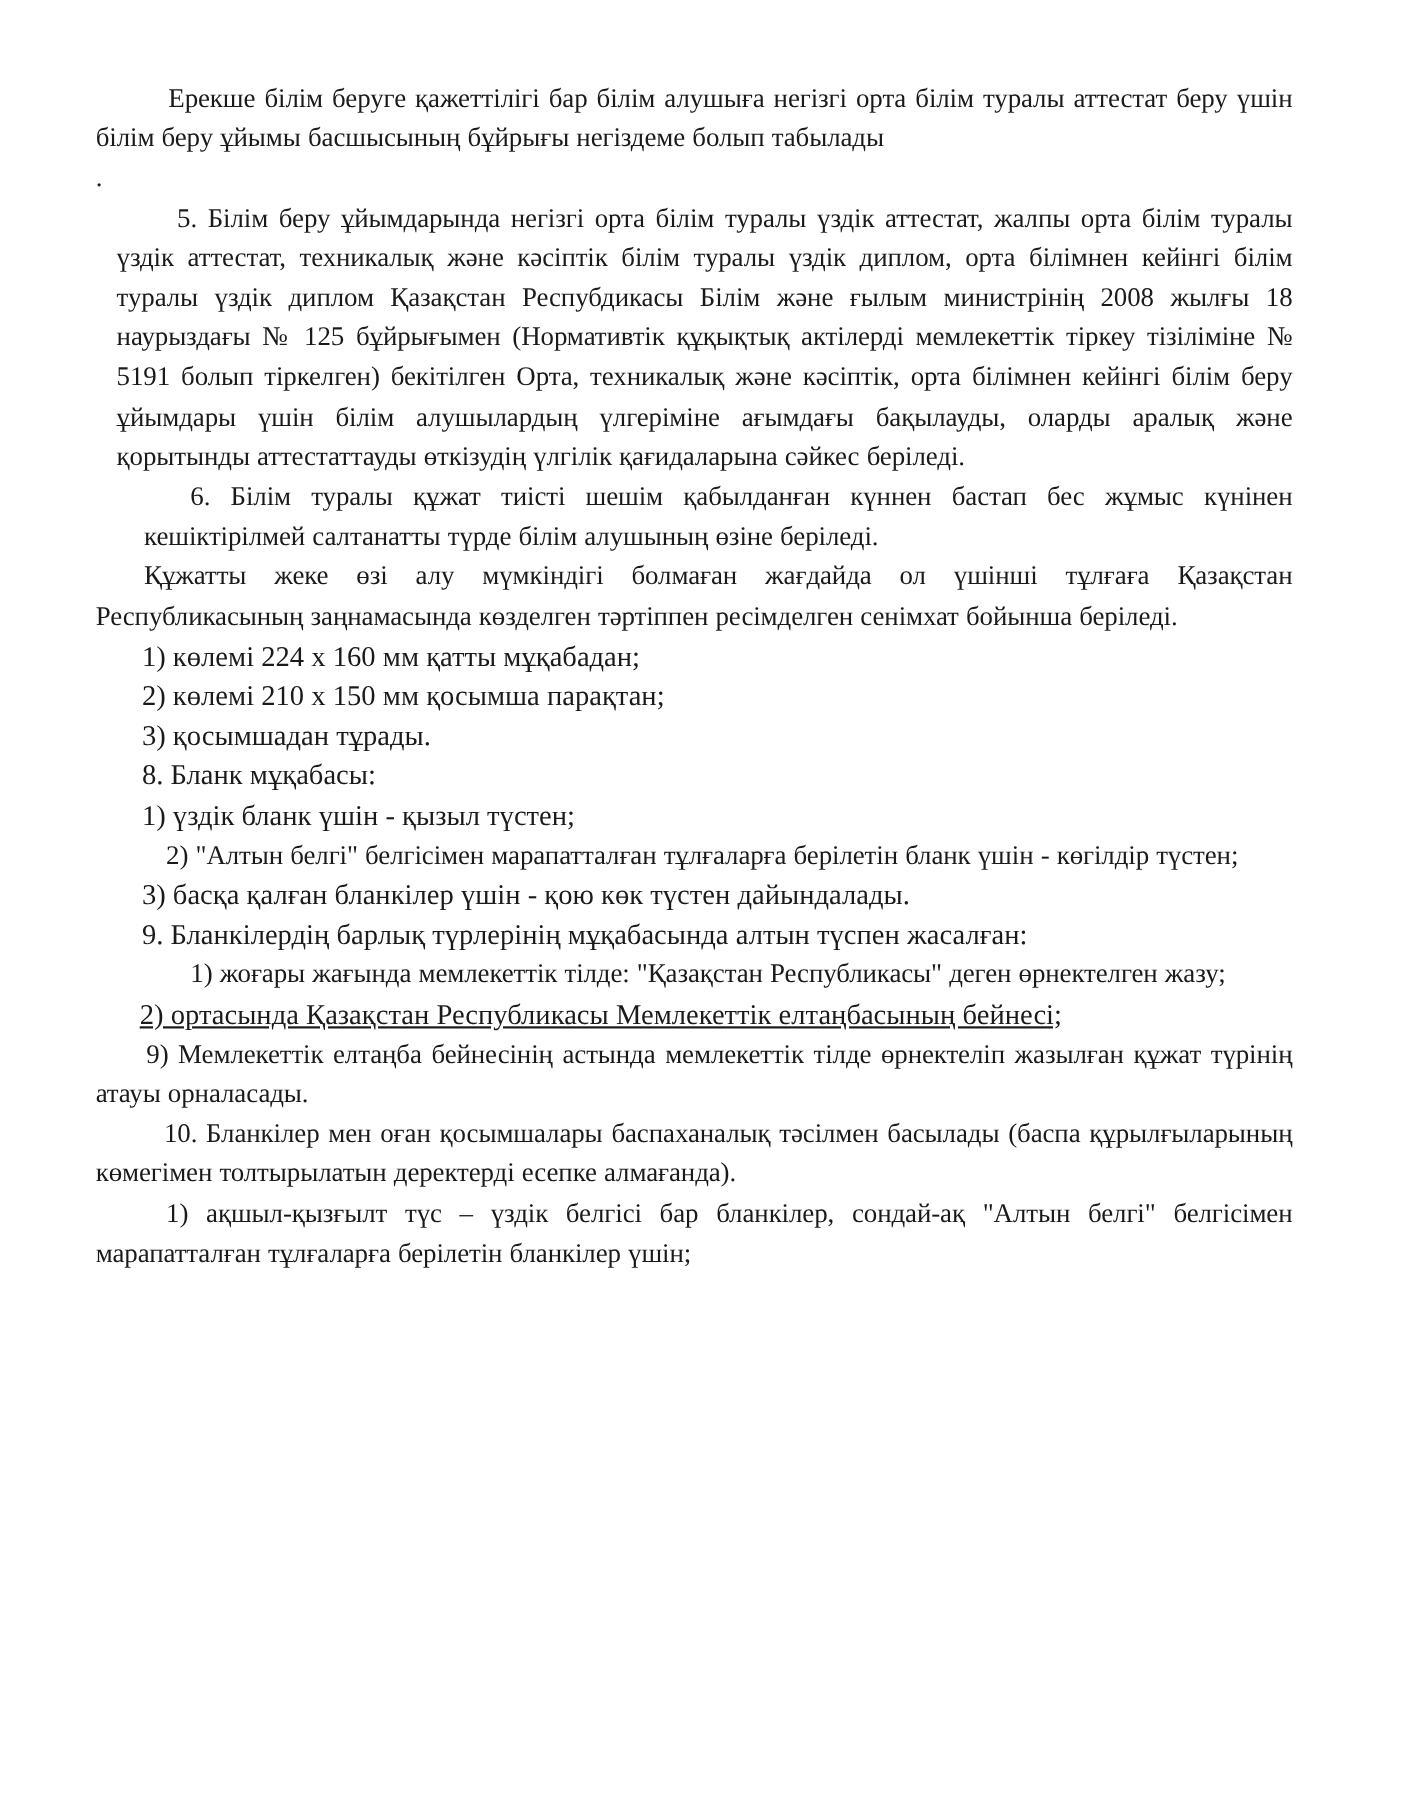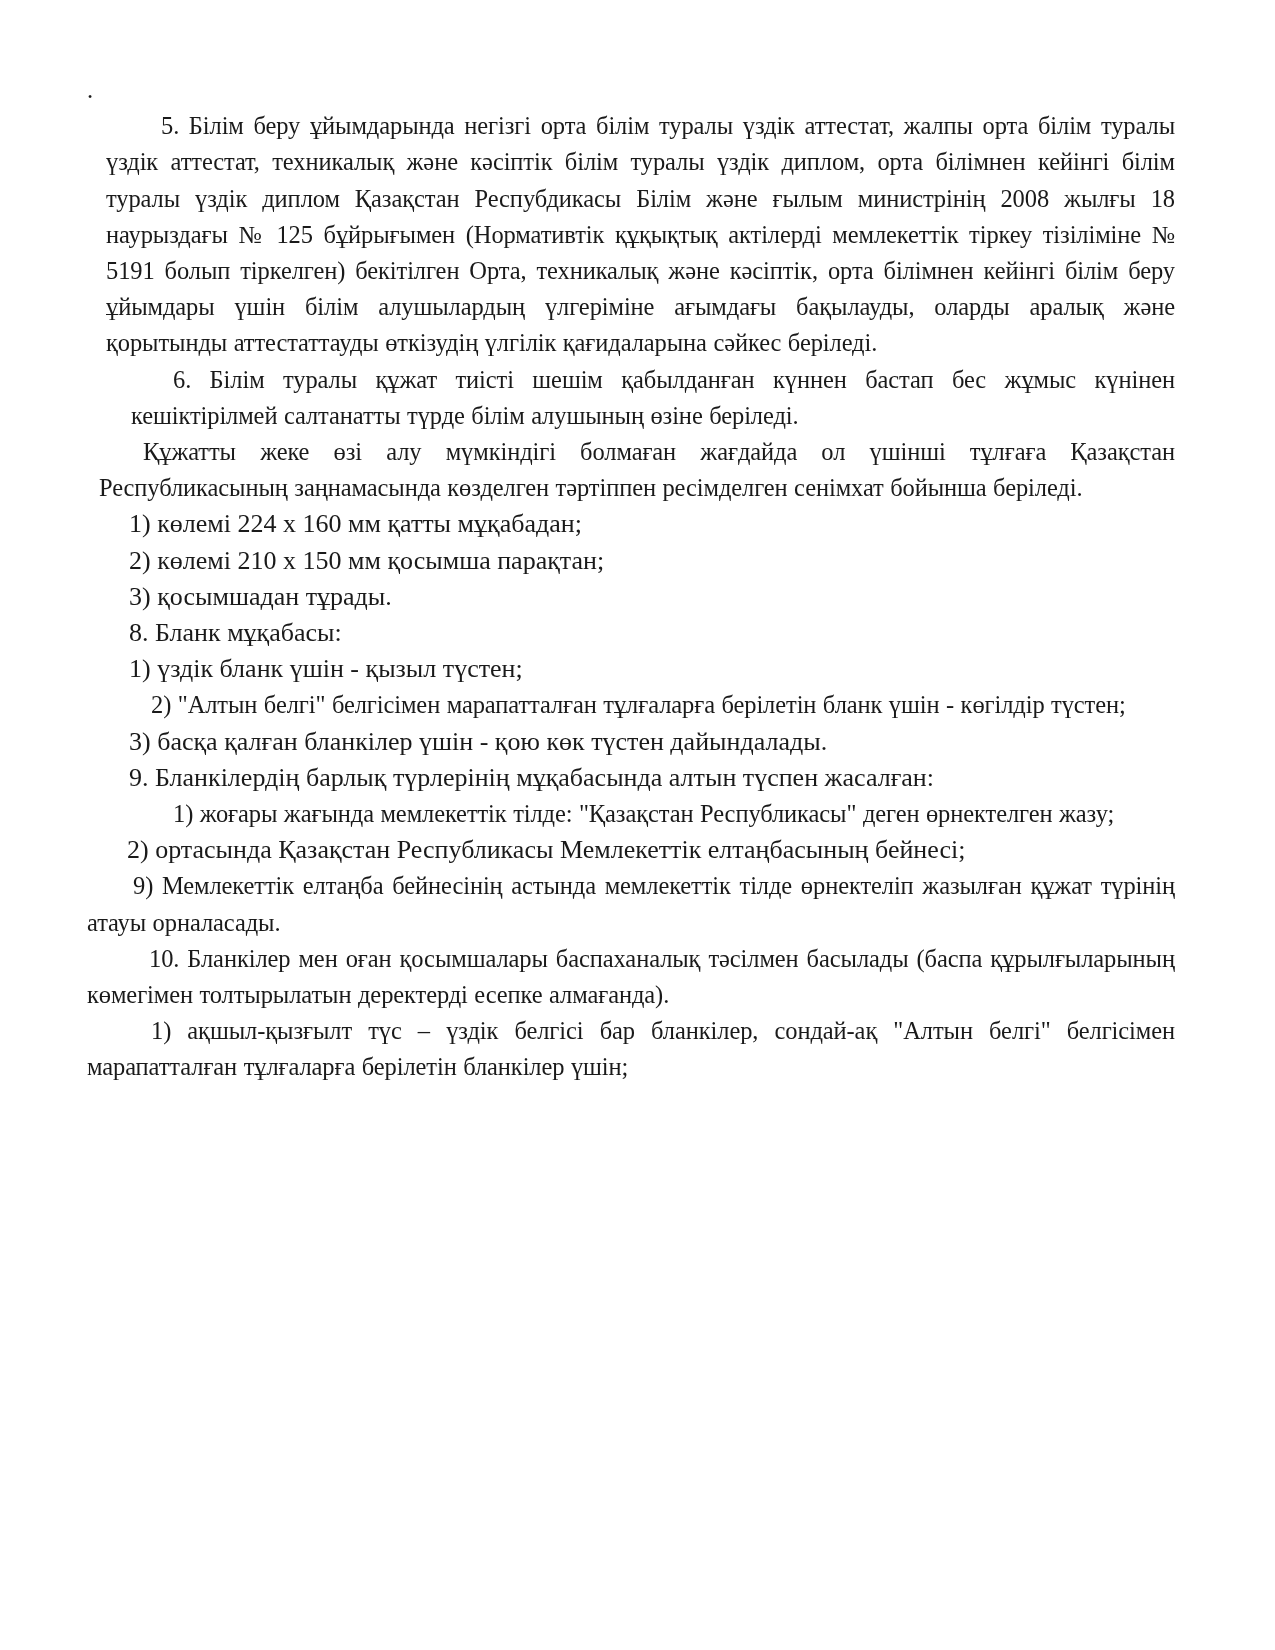--- a/index.html
+++ b/index.html
@@ -54,6 +54,7 @@
 <body>
 
 <div class="page">
+  <p class="p ind-lg">Ерекше білім беруге қажеттілігі бар білім алушыға негізгі орта білім туралы аттестат беру үшін білім беру ұйымы басшысының бұйрығы негіздеме болып табылады</p>
   <p class="dot-line">.</p>
   <p class="p ind-md">5. Білім беру ұйымдарында негізгі орта білім туралы үздік аттестат, жалпы орта білім туралы үздік аттестат, техникалық және кәсіптік білім туралы үздік диплом, орта білімнен кейінгі білім туралы үздік диплом Қазақстан Респубдикасы Білім және ғылым министрінің 2008 жылғы 18 наурыздағы № 125 бұйрығымен (Нормативтік құқықтық актілерді мемлекеттік тіркеу тізіліміне № 5191 болып тіркелген) бекітілген Орта, техникалық және кәсіптік, орта білімнен кейінгі білім беру ұйымдары үшін білім алушылардың үлгеріміне ағымдағы бақылауды, оларды аралық және қорытынды аттестаттауды өткізудің үлгілік қағидаларына сәйкес беріледі.</p>
   <p class="p ind-xs">6. Білім туралы құжат тиісті шешім қабылданған күннен бастап бес жұмыс күнінен кешіктірілмей салтанатты түрде білім алушының өзіне беріледі.</p>

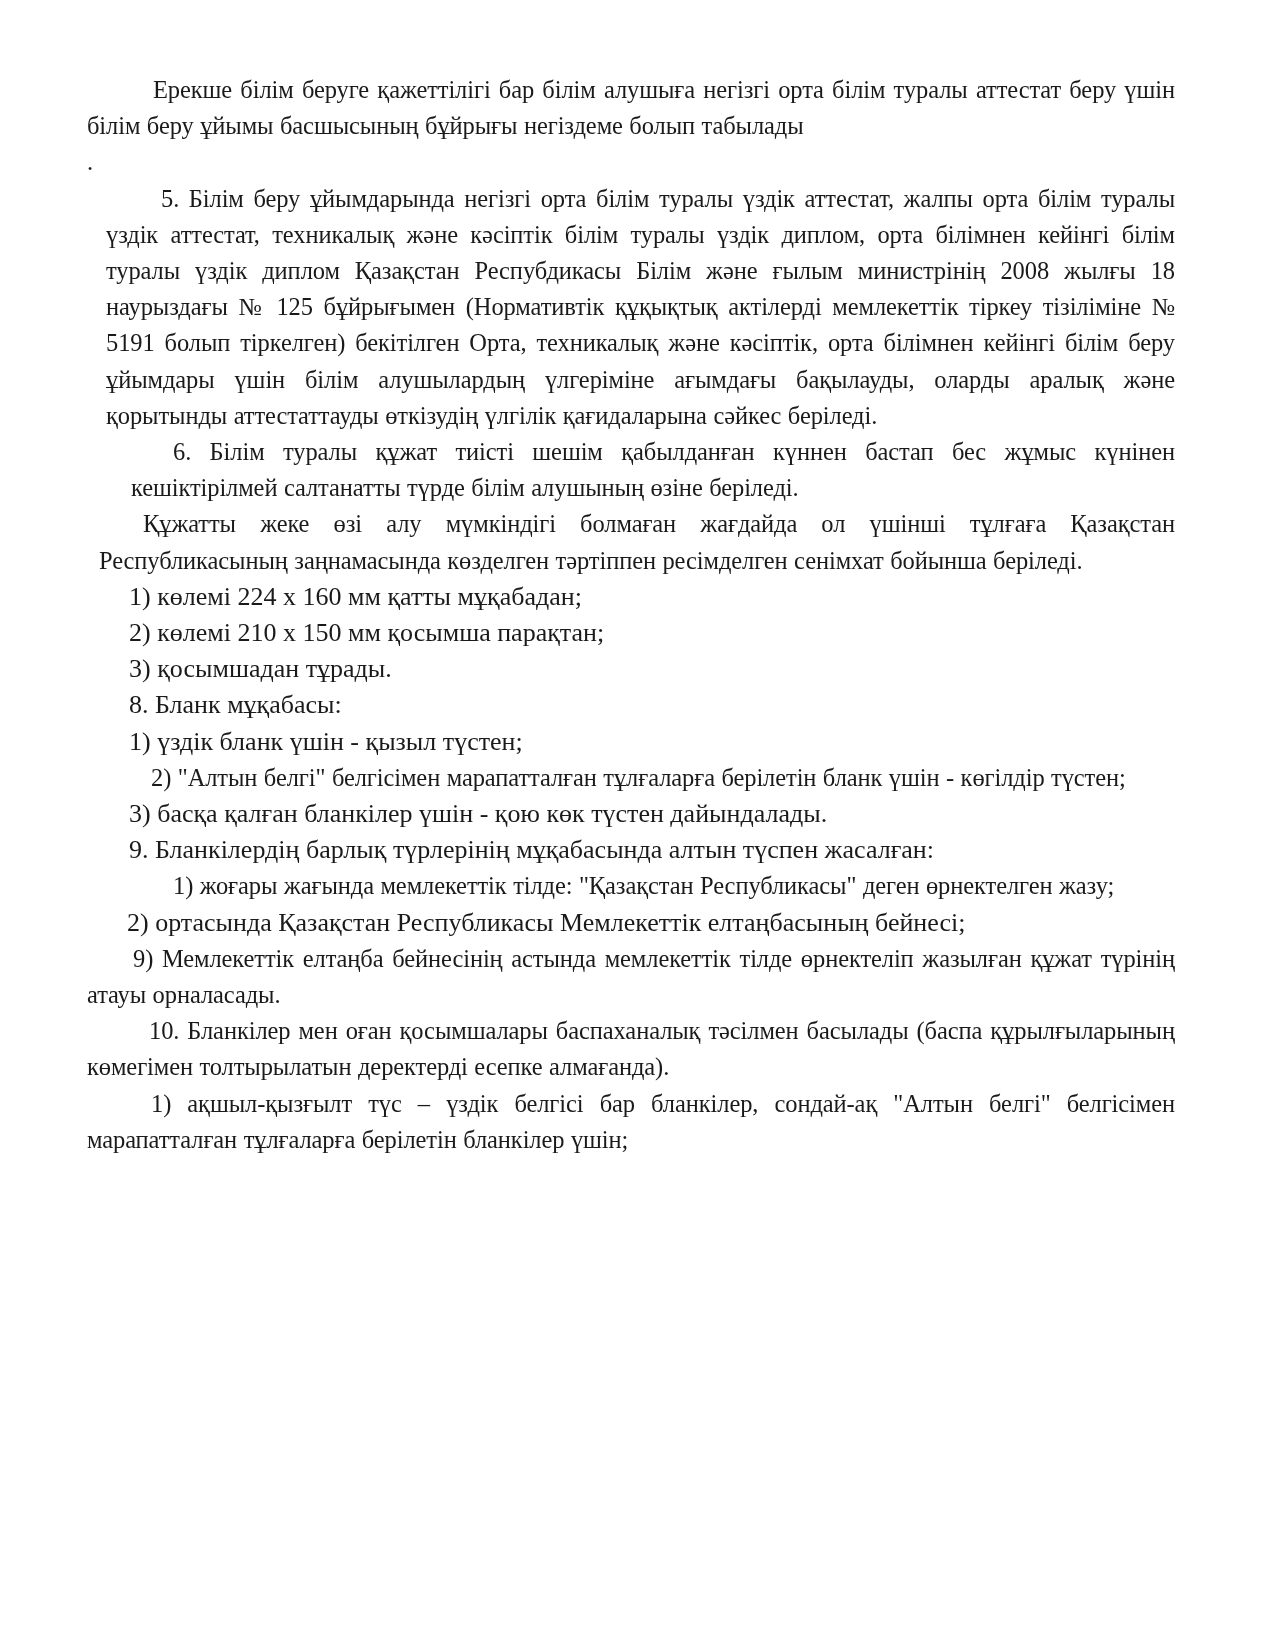--- a/index.html
+++ b/index.html
@@ -32,7 +32,7 @@
     }
     .ind-lg { text-indent: 66px; }
     .ind-md { text-indent: 55px; margin-left: 19px; }
-    .ind-sm { text-indent: 44px; margin-left: 12px; }
+    .ind-sm { text-indent: 44px; }
     .ind-xs { text-indent: 42px; margin-left: 44px; }
     .ind-10 { text-indent: 62px; }
     .ind-11 { text-indent: 46px; }

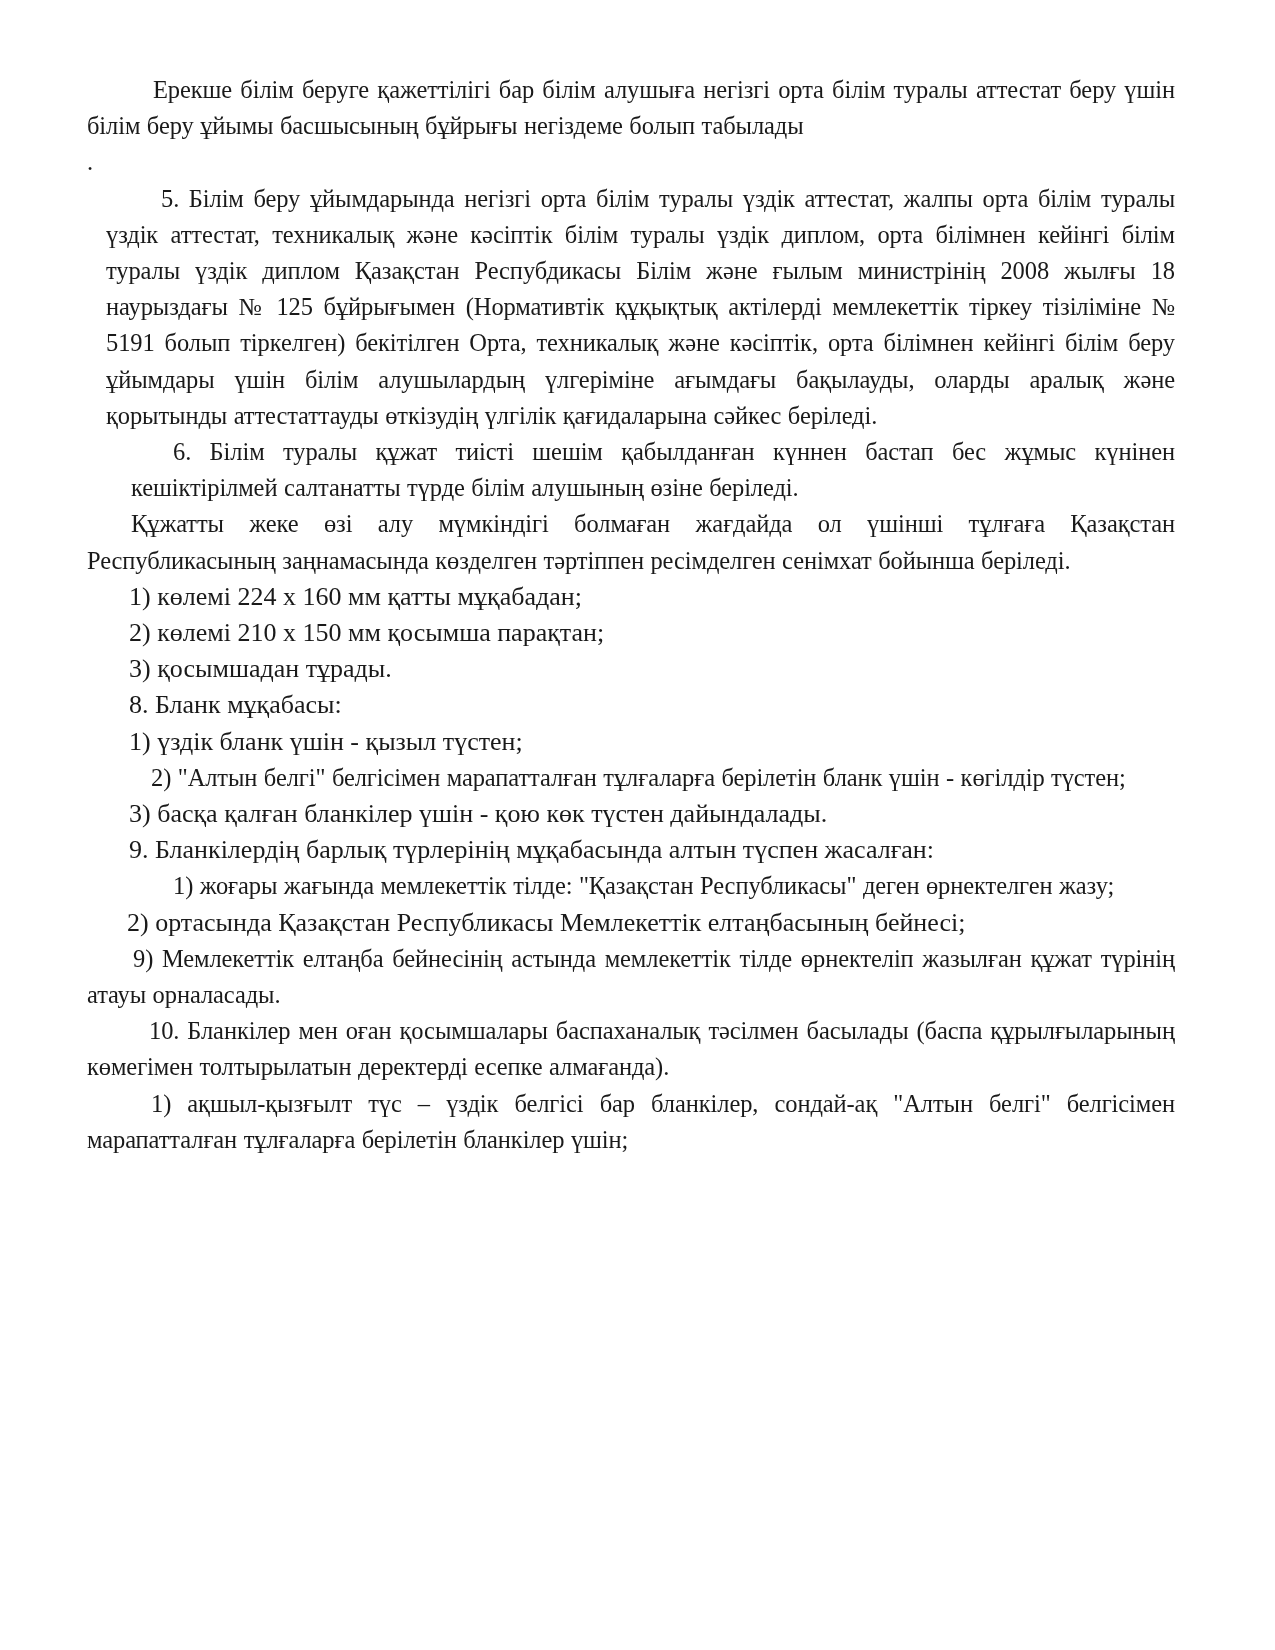--- a/index.html
+++ b/index.html
@@ -48,7 +48,7 @@
       margin: 0;
       padding-left: 42px;
     }
-    .list-item.w2 { padding-left: 40px; }
+    .list-item.w2 { padding-left: 40px; text-decoration: underline; }
   </style>
 </head>
 <body>

